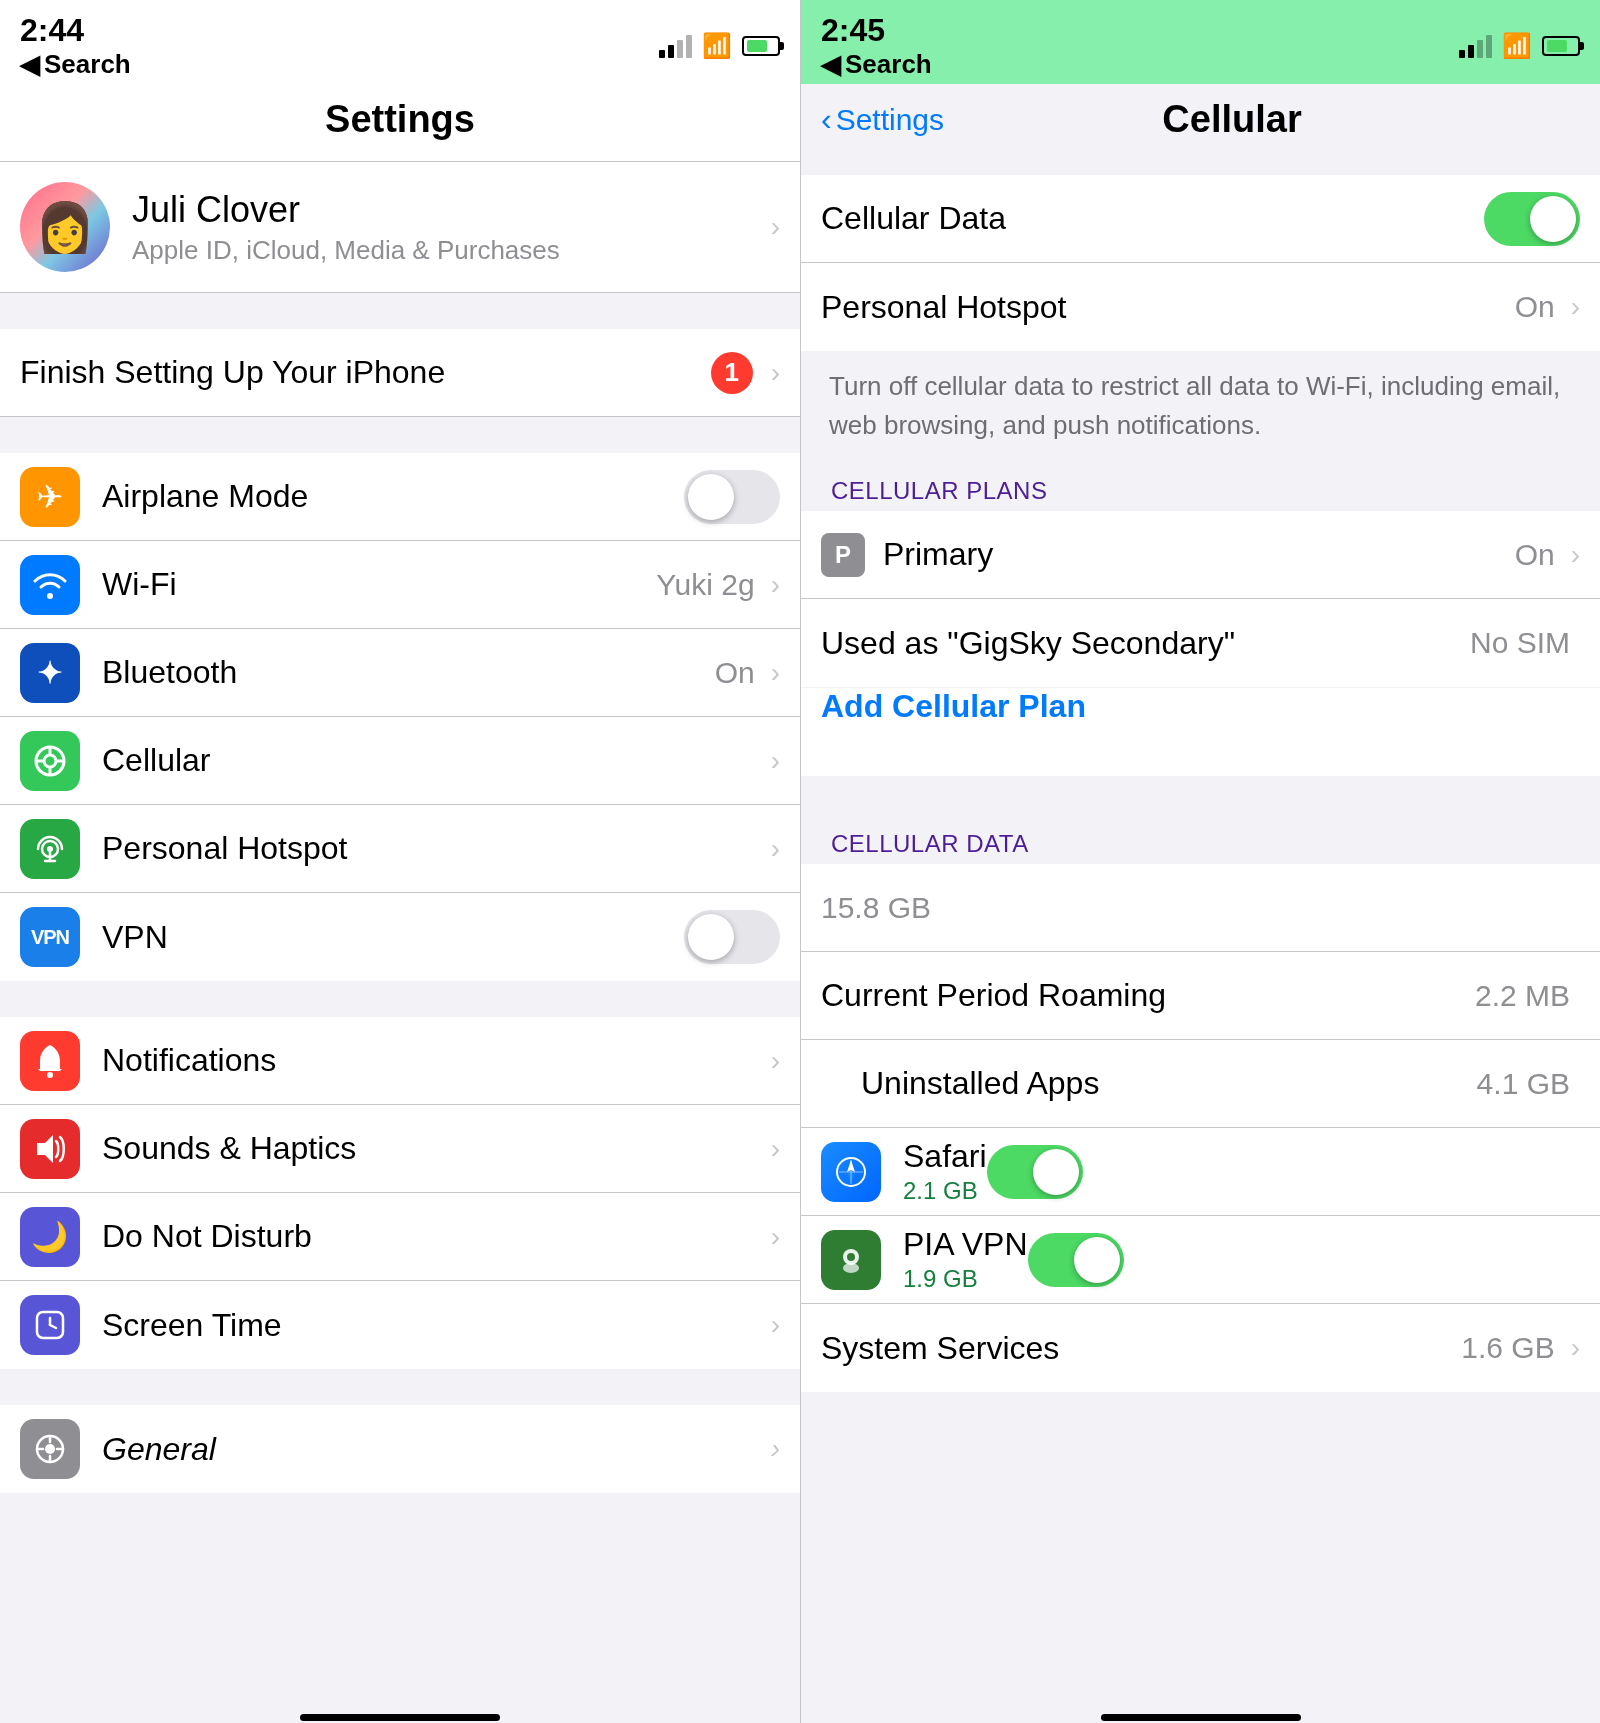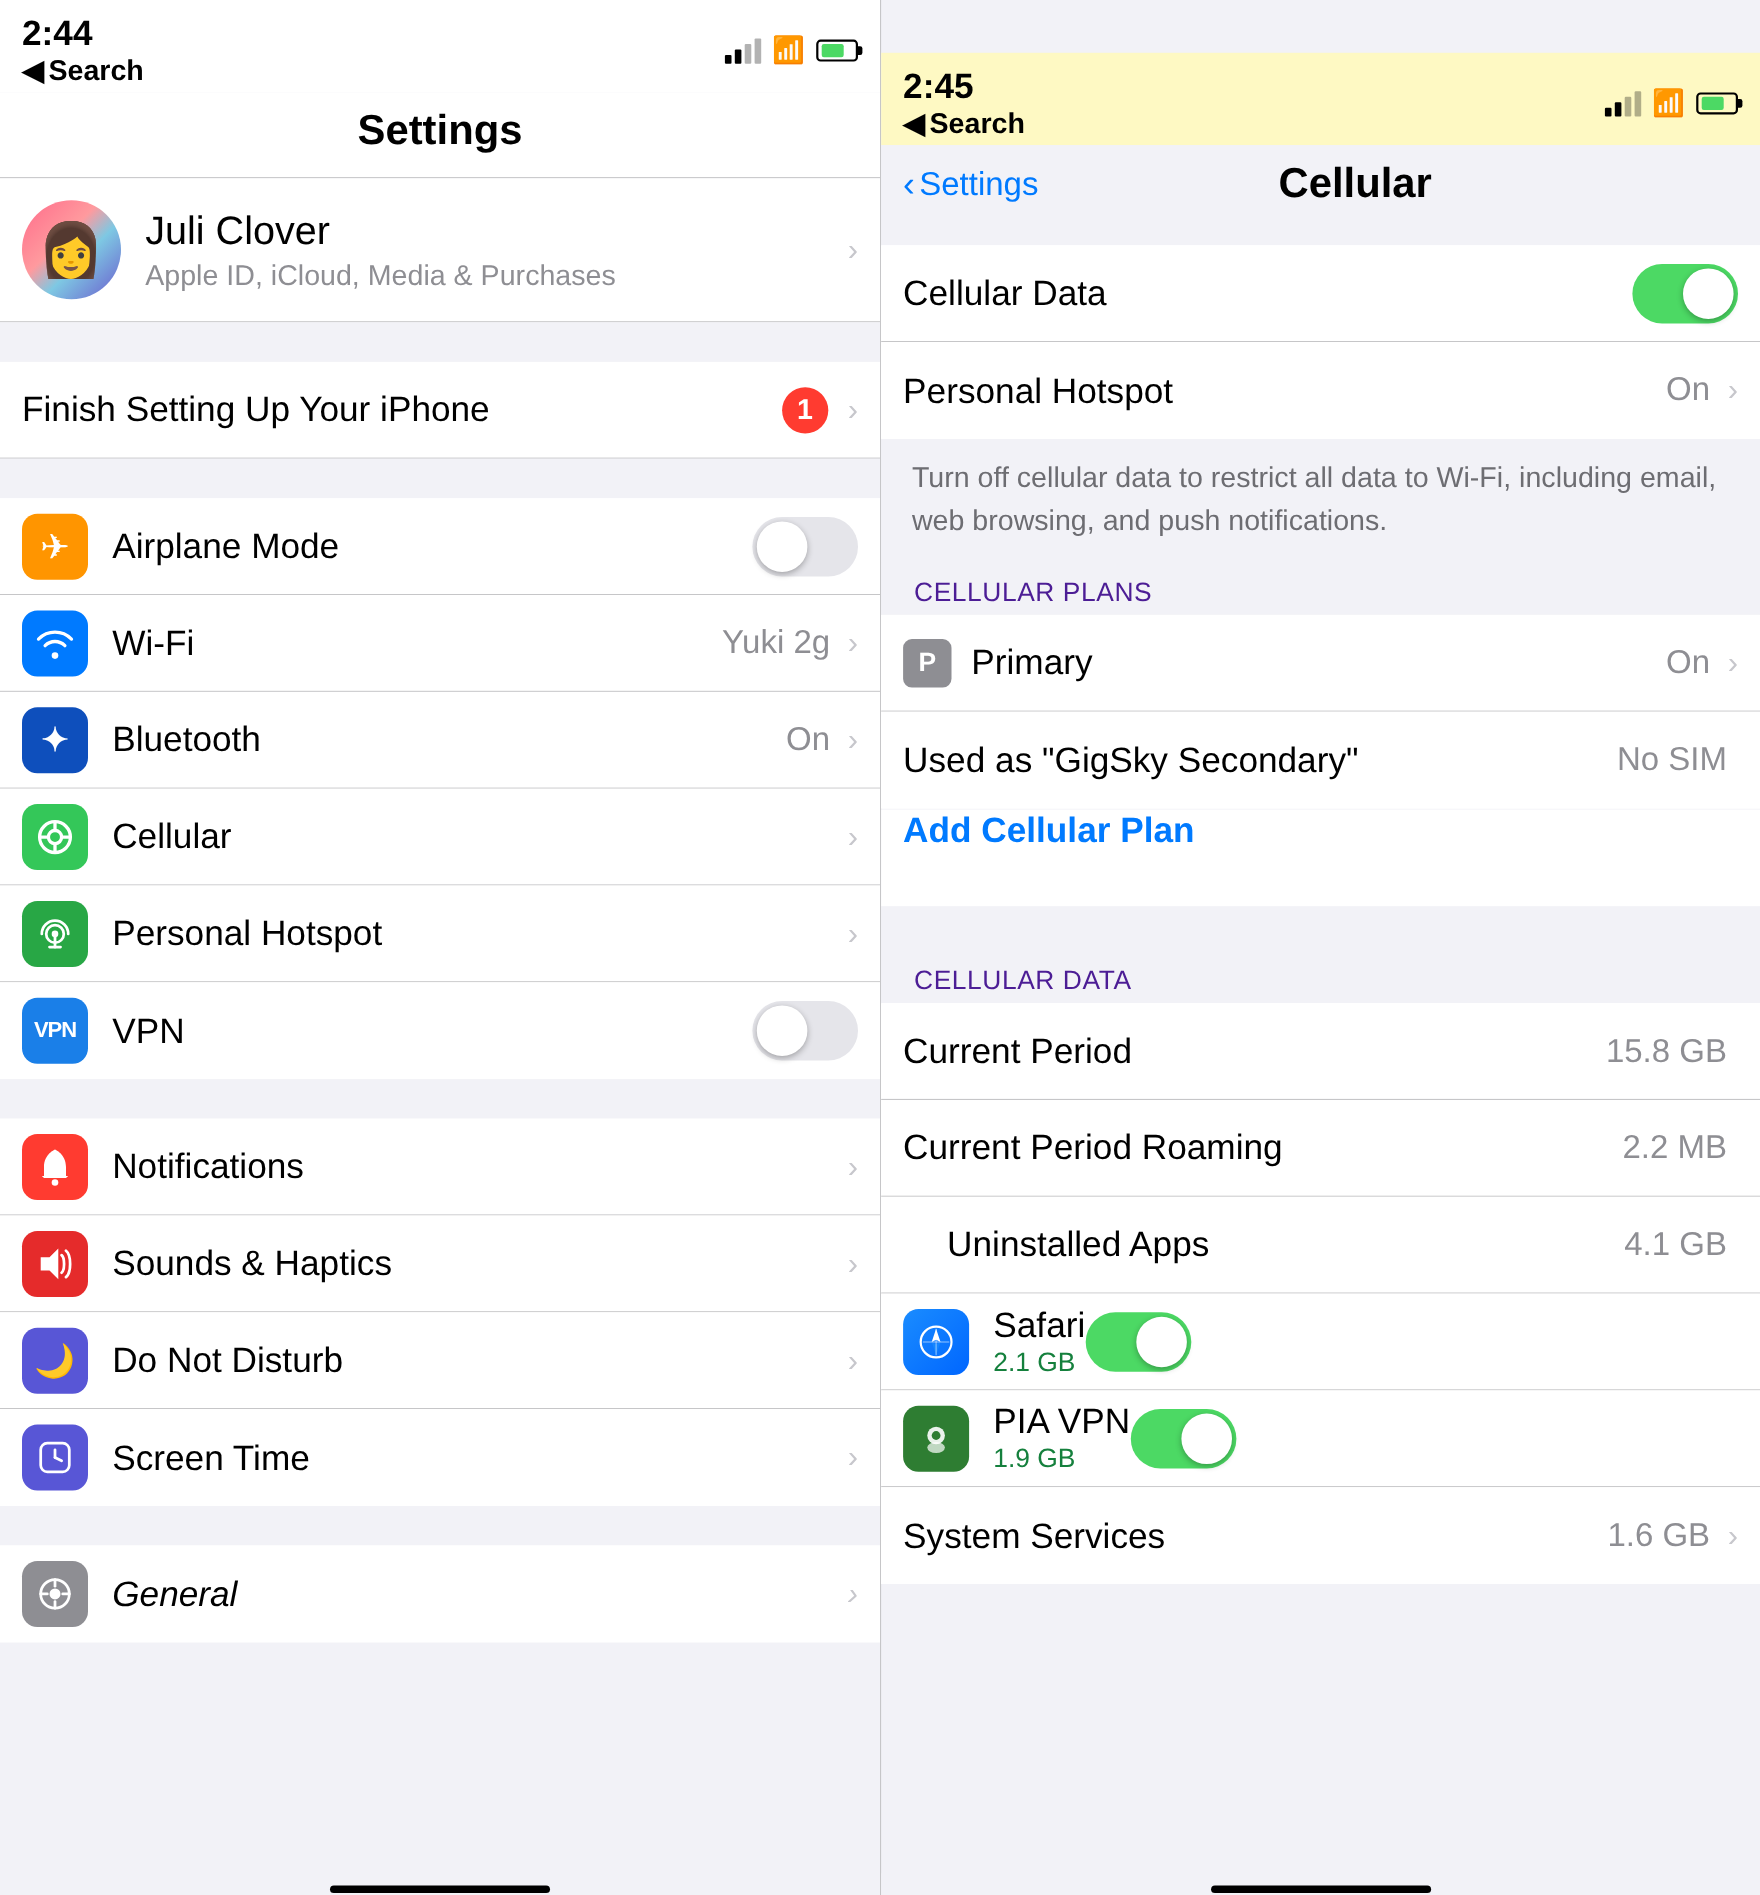--- a/index.html
+++ b/index.html
@@ -559,7 +559,7 @@
 
 <div class="panel" style="border-left:1px solid #c6c6c8;">
 
-  <div class="status-bar" style="background:#fef9c3; padding-bottom:4px;margin-top:48px;">
+  <div class="status-bar" style="background:#86efac; padding-bottom:4px;">
     <div class="status-left">
       <span class="status-time">2:45</span>
       <span class="status-search">

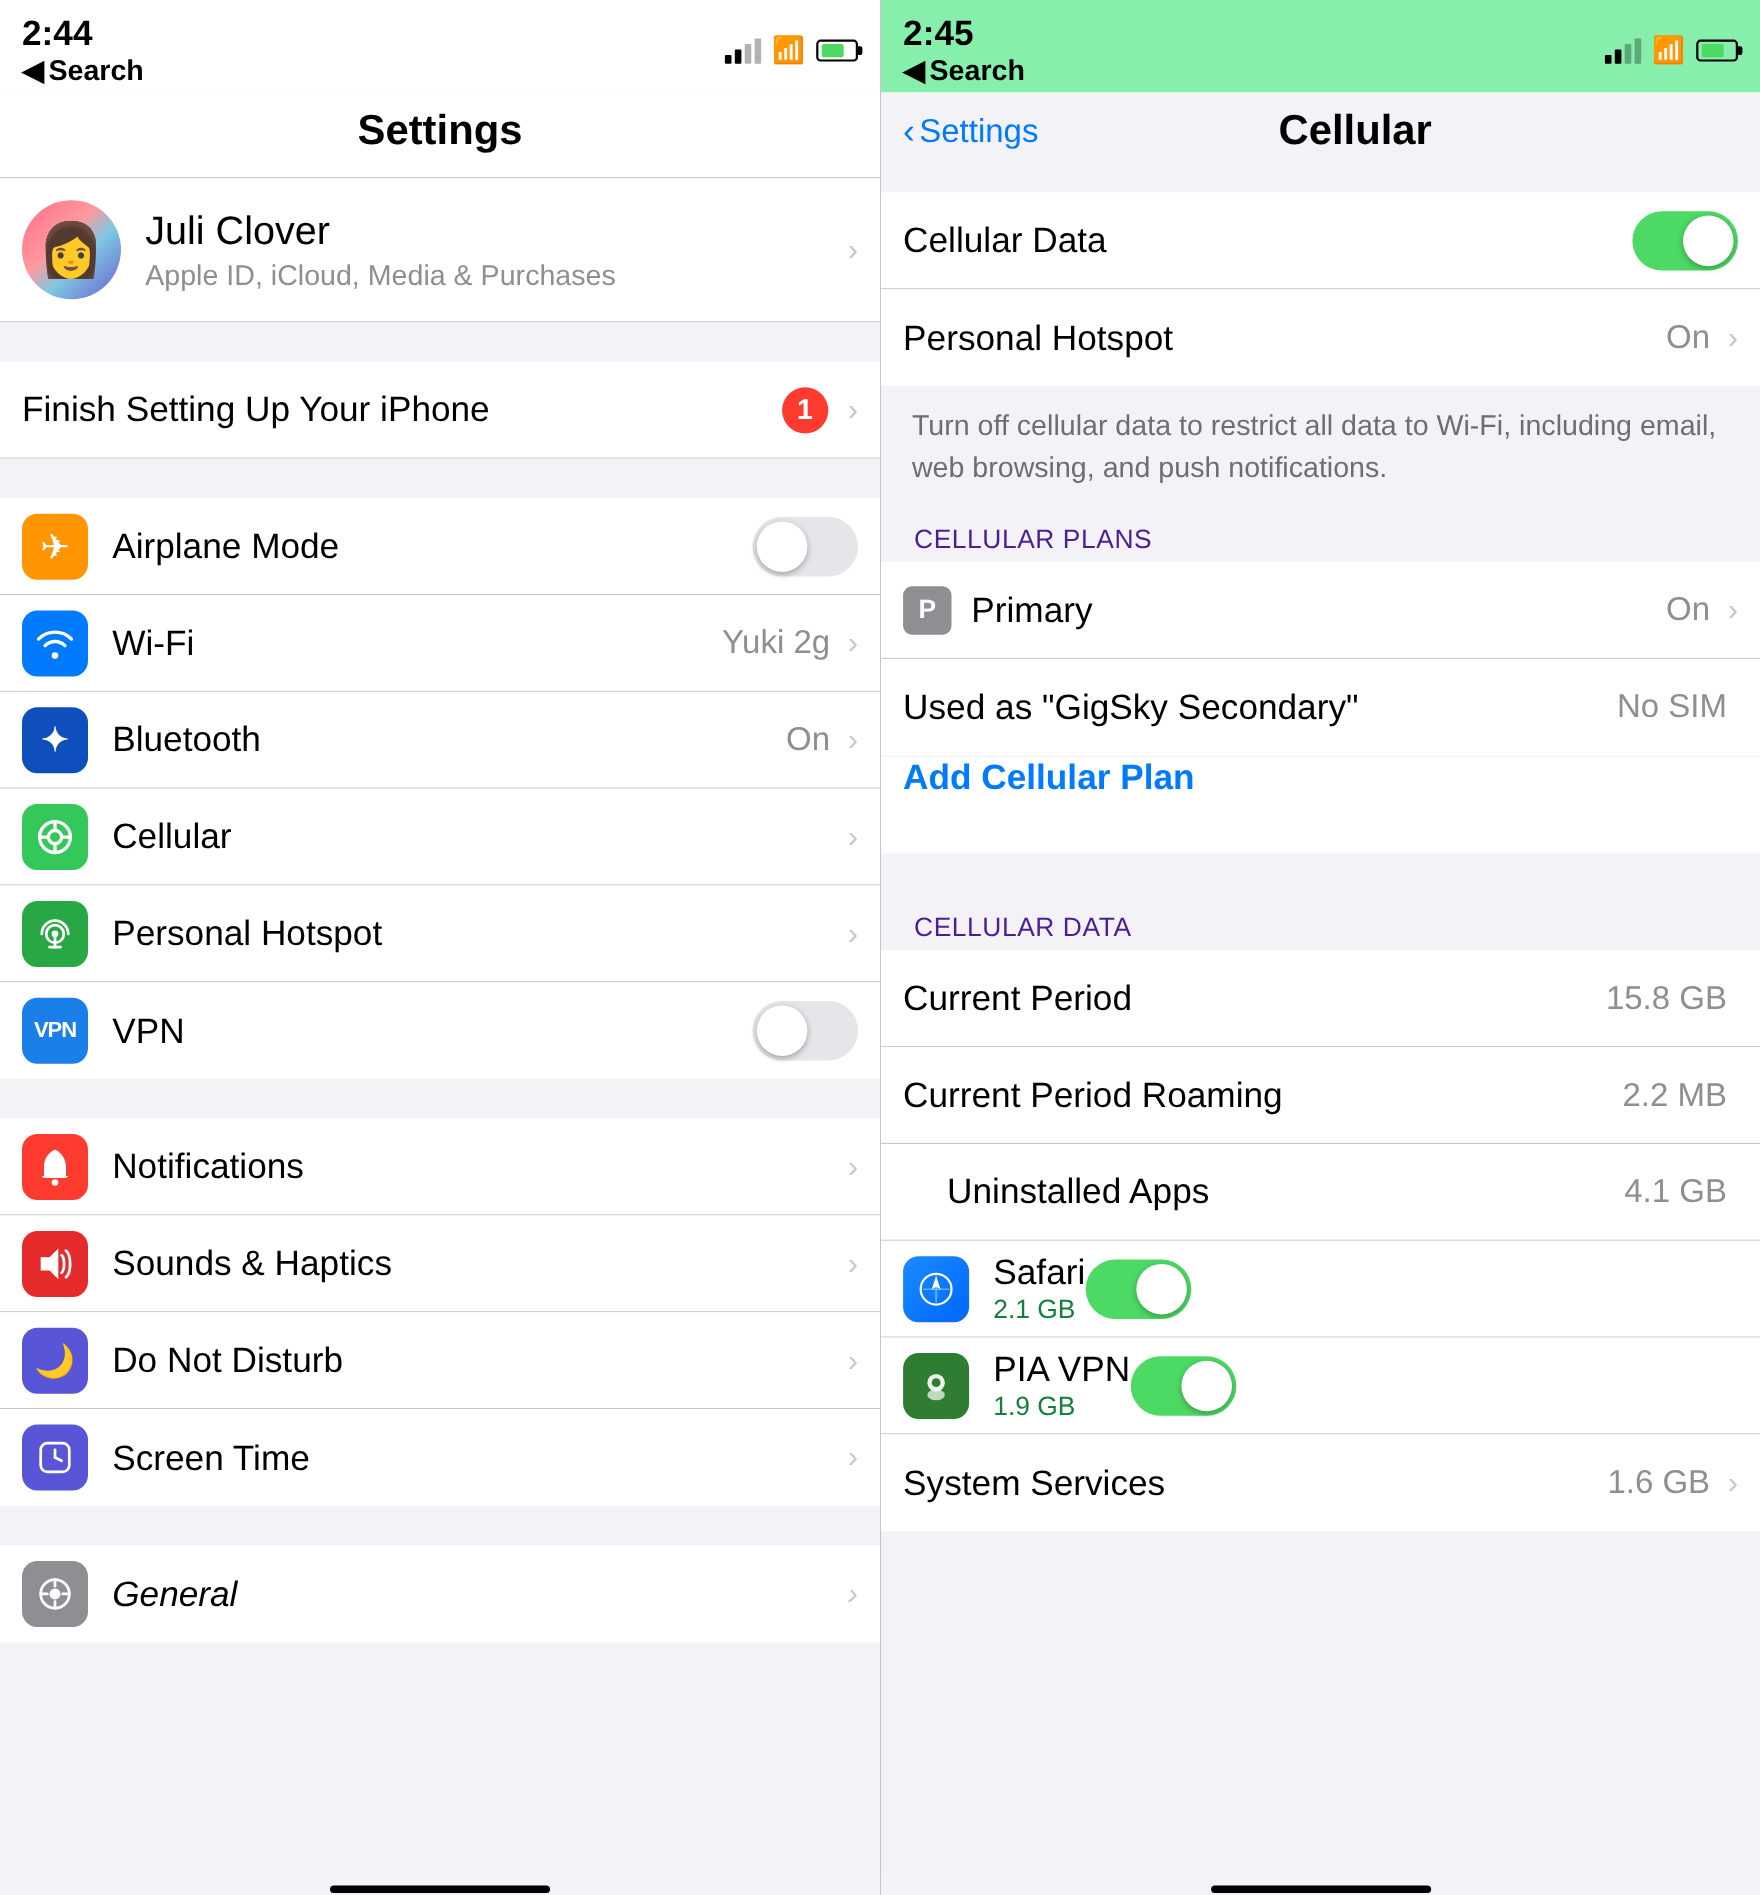--- a/index.html
+++ b/index.html
@@ -638,7 +638,6 @@
   <div class="table-group">
 
     <div class="row">
-      <span class="row-label">Current Period</span>
       <span class="row-value">15.8 GB</span>
     </div>
 

